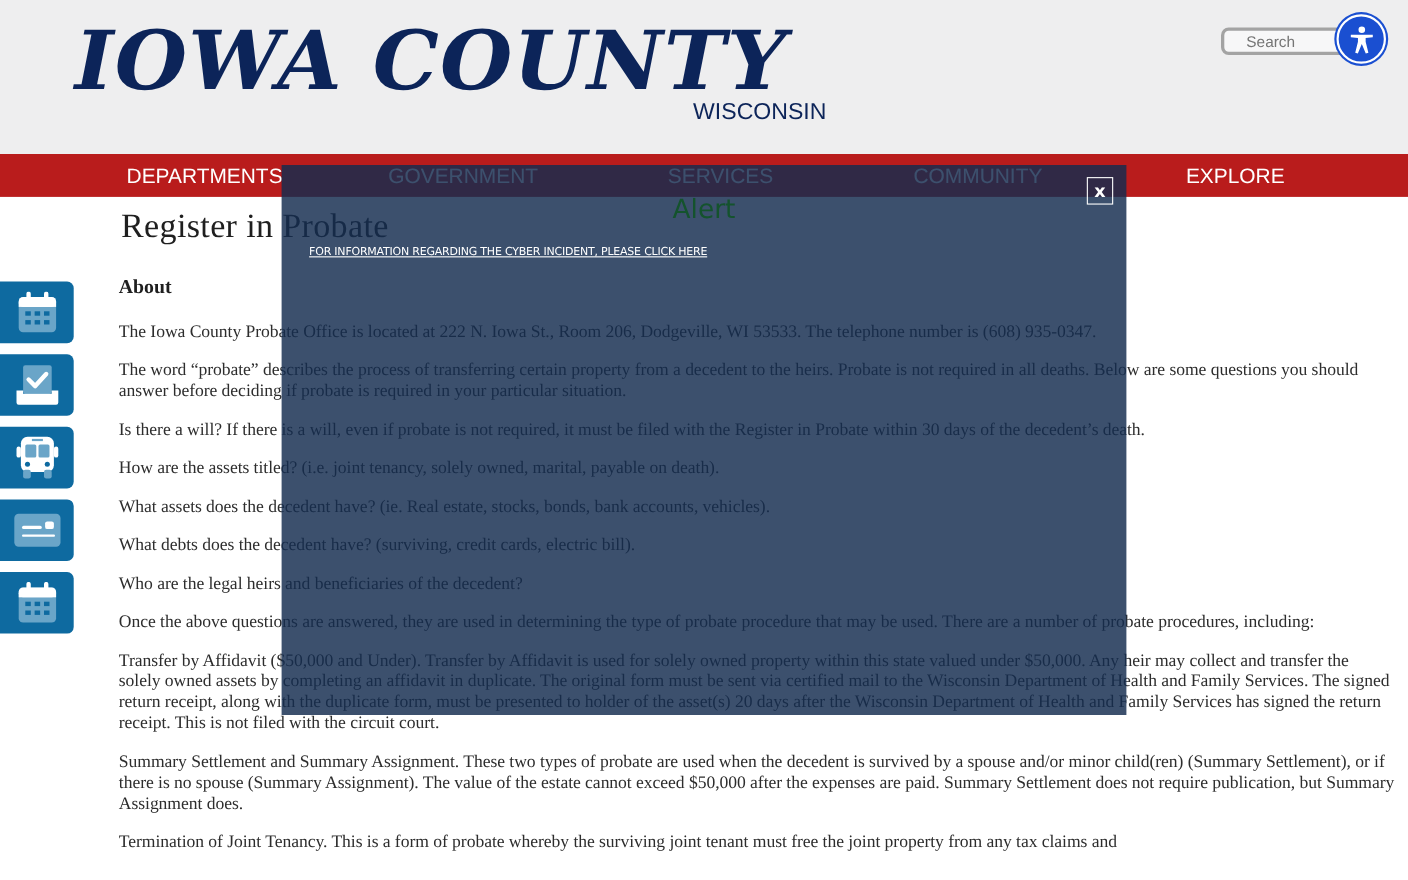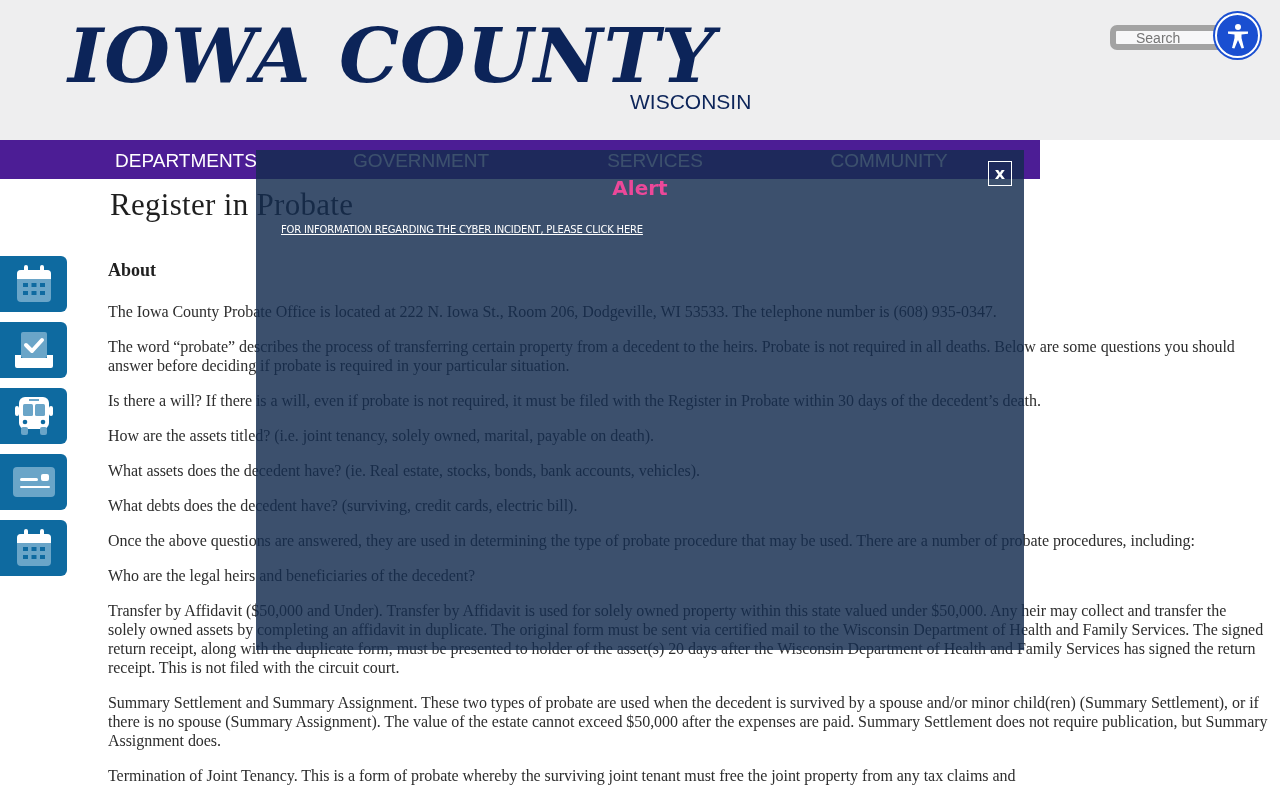--- a/index.html
+++ b/index.html
@@ -20,7 +20,7 @@
     }
     .search-box {
       position: absolute; left: 1110px; top: 25px; width: 130px; height: 25px;
-      border: 6px solid #a3a3a3; border-radius: 7px; background: #f7f7f8;
+      border: 3px solid #a3a3a3; border-radius: 7px; background: #f7f7f8;
       font-family: "Liberation Sans", sans-serif; font-size: 14px; color: #6e6e6e;
       padding-left: 20px; outline: none;
     }

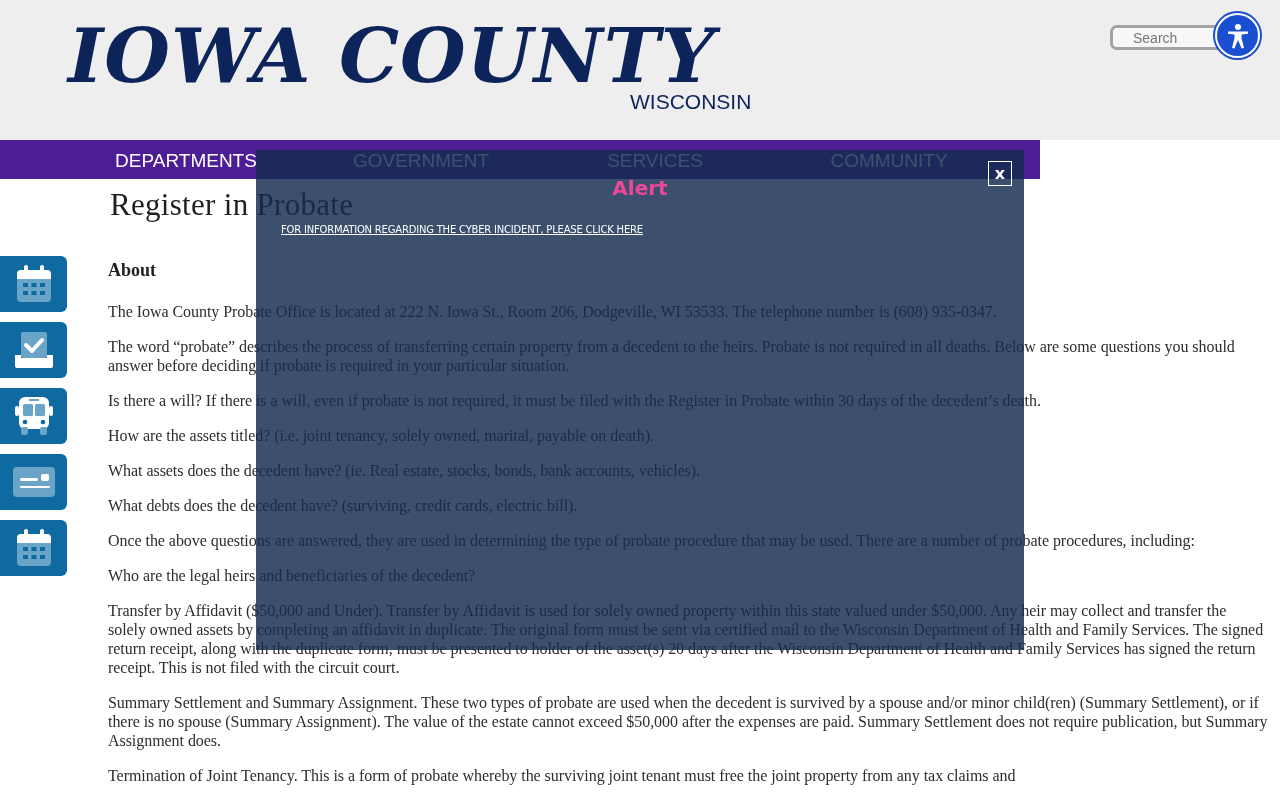--- a/index.html
+++ b/index.html
@@ -31,7 +31,7 @@
     }
 
     
-    .main-nav { position: absolute; left: 0; top: 140px; width: 1040px; height: 39px; background: #4c1d95; }
+    .main-nav { position: absolute; left: 0; top: 140px; width: 1280px; height: 39px; background: #b91c1c; }
     .nav-item {
       position: absolute; top: 0; height: 39px; line-height: 41px;
       font-family: "Liberation Sans", sans-serif; font-size: 19px; color: #ffffff; text-align: center;

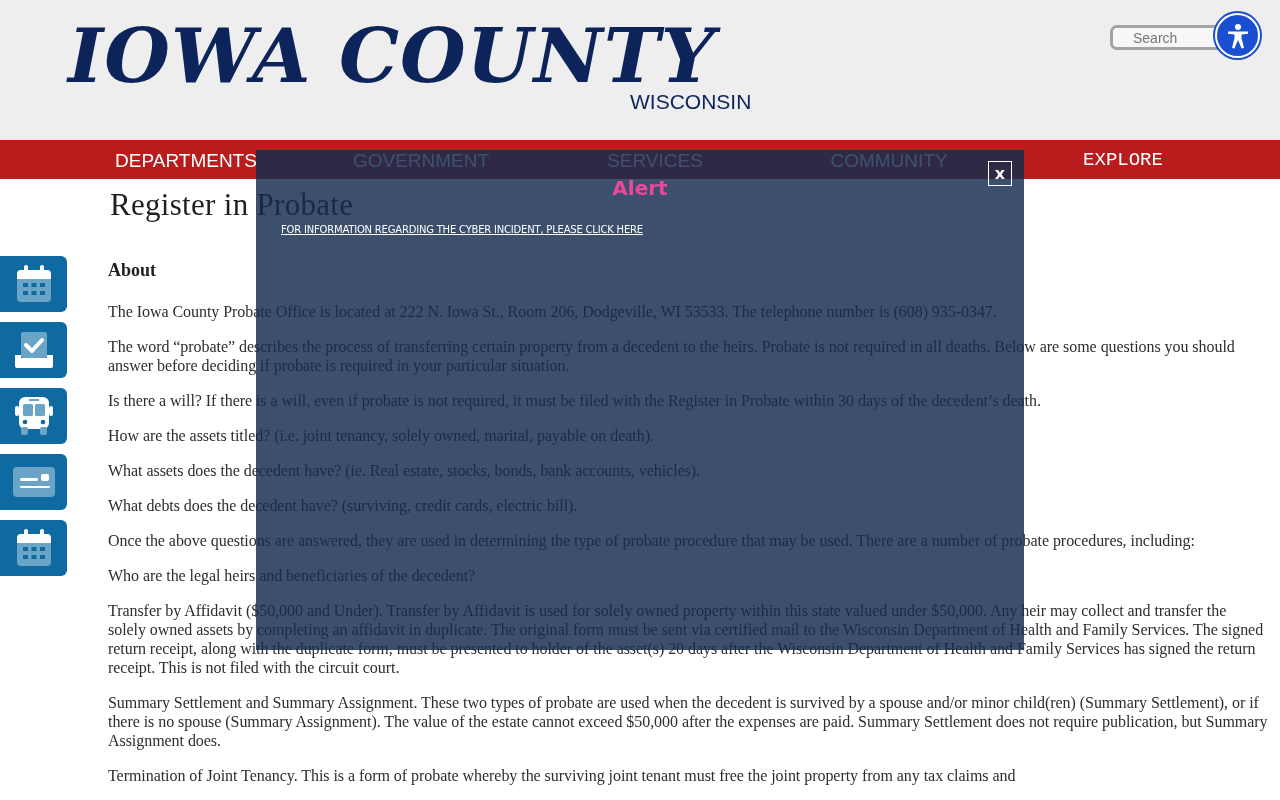--- a/index.html
+++ b/index.html
@@ -95,7 +95,7 @@
   <a class="nav-item" style="left:570px;width:170px;">SERVICES</a>
   <a class="nav-item" style="left:336px;width:170px;">GOVERNMENT</a>
   <a class="nav-item" style="left:804px;width:170px;">COMMUNITY</a>
-  <a class="nav-item" style="left:1038px;width:170px;font-family:Liberation Mono, monospace;">EXPLORE</a>
+  <a class="nav-item" style="left:1038px;width:170px;">EXPLORE</a>
 </nav>
 
 <div class="quick-links">

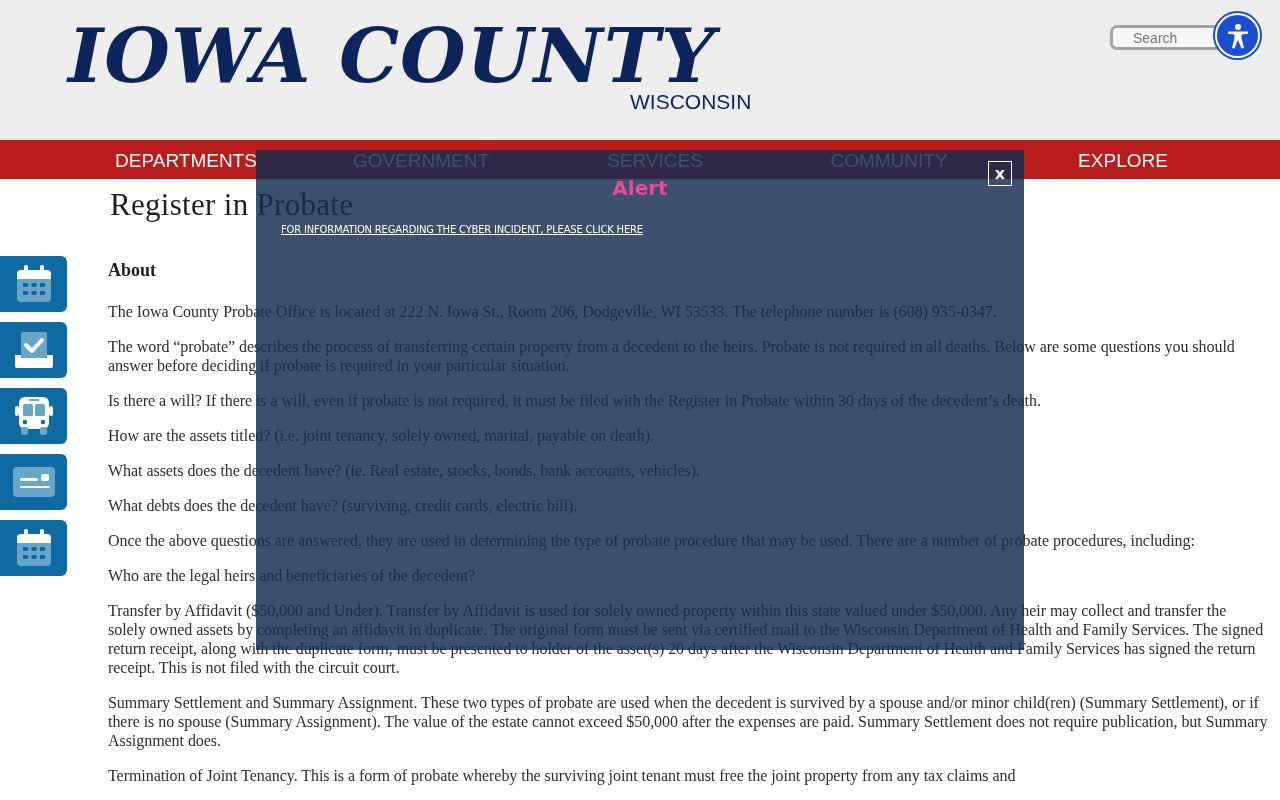--- a/index.html
+++ b/index.html
@@ -59,7 +59,7 @@
     }
     .modal-title {
       position: absolute; left: 0; top: 26px; width: 768px; text-align: center;
-      font-family: "DejaVu Sans", sans-serif; font-weight: bold; font-size: 20px; color: #ec4899;
+      font-family: "DejaVu Sans", sans-serif; font-weight: normal; font-size: 24px; color: #14532d;
     }
     .modal-link {
       position: absolute; left: 25px; top: 74px;

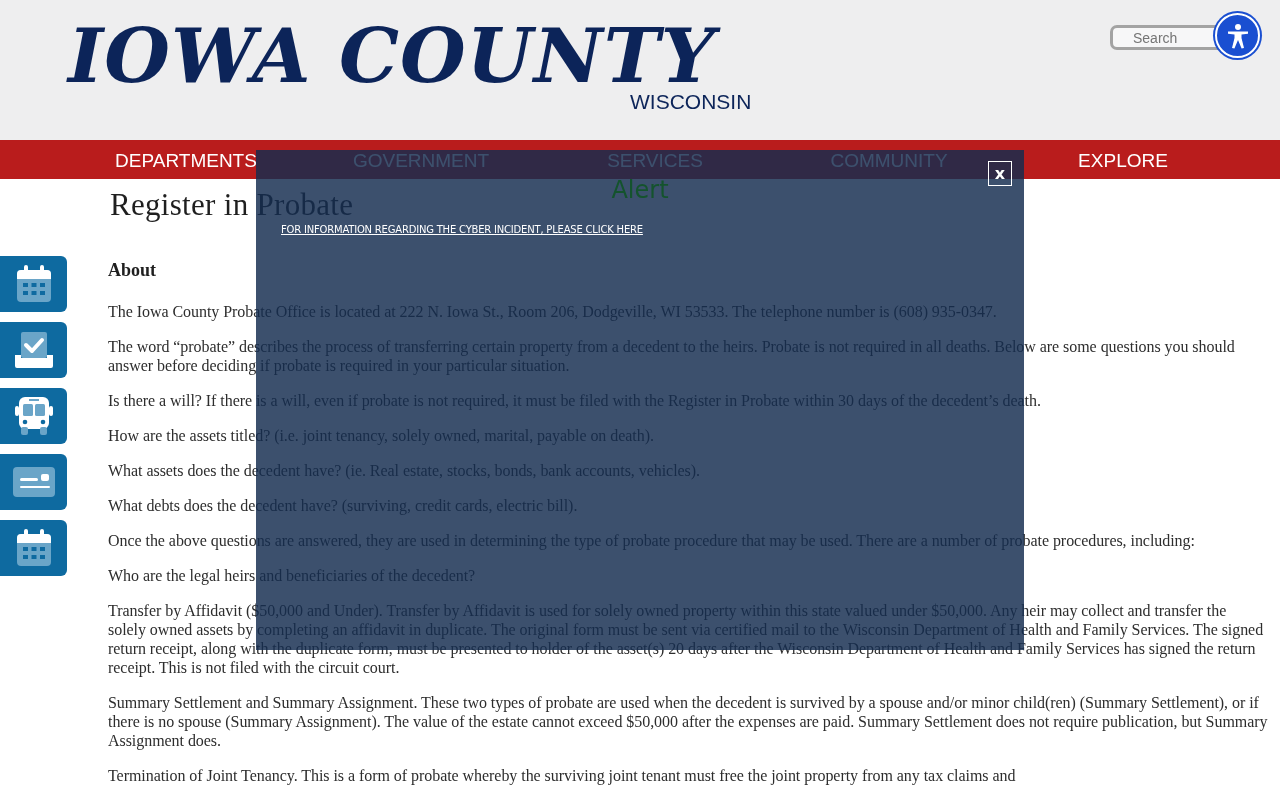--- a/index.html
+++ b/index.html
@@ -48,7 +48,7 @@
     
     .content { position: absolute; left: 108px; top: 185px; width: 1160px; font-family: Liberation Serif, serif; }
     .page-title { font-size: 31px; font-weight: normal; color: #1f1f1f; margin-left: 2px; line-height: 40px; letter-spacing: 0.3px; }
-    .section-title { font-size: 18px; font-weight: bold; color: #1f1f1f; margin-top: 32px; line-height: 26px; }
+    .section-title { font-size: 18px; font-weight: bold; color: #1f1f1f; margin-top: 22px; line-height: 26px; }
     .para { font-size: 16px; line-height: 19px; color: #2d2d2d; margin-top: 16px; letter-spacing: -0.05px; }
     .para.first { margin-top: 19px; }
 

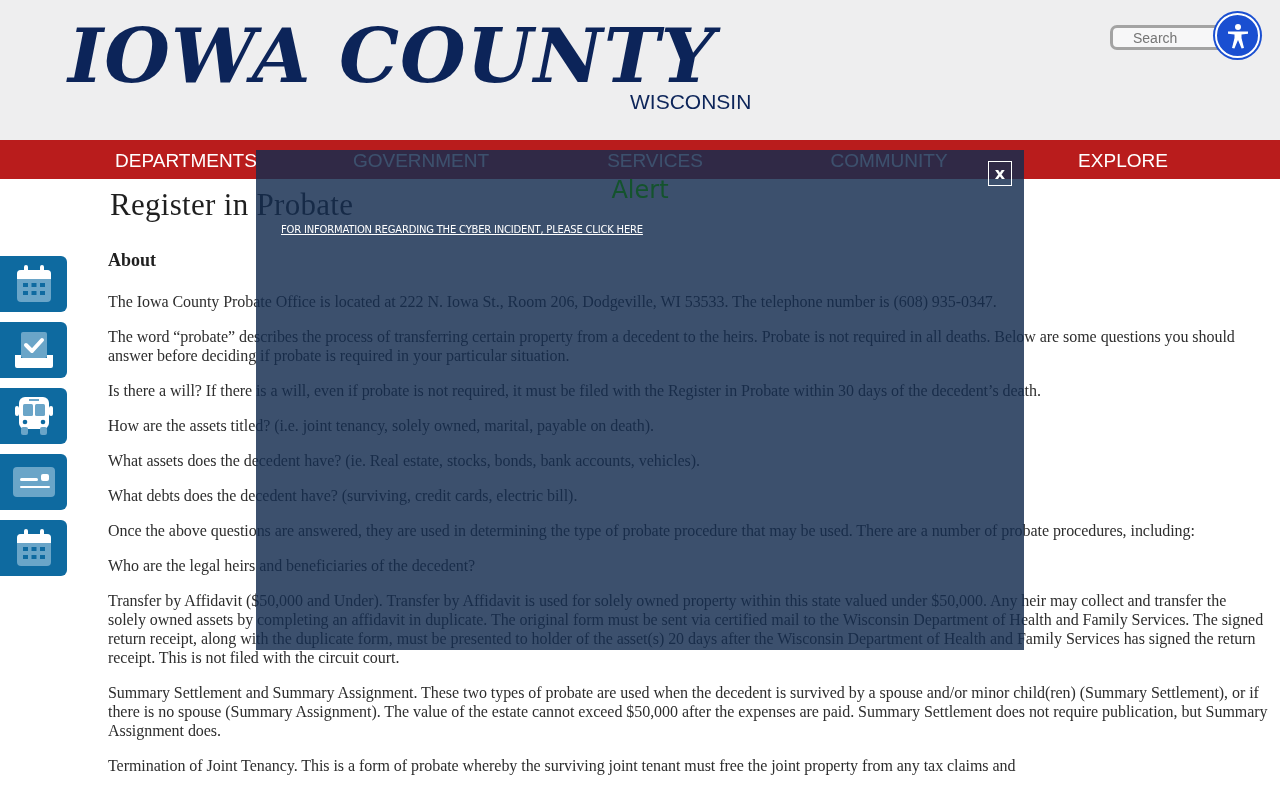--- a/index.html
+++ b/index.html
@@ -173,8 +173,8 @@
   <p class="para">How are the assets titled? (i.e. joint tenancy, solely owned, marital, payable on death).</p>
   <p class="para">What assets does the decedent have? (ie. Real estate, stocks, bonds, bank accounts, vehicles).</p>
   <p class="para">What debts does the decedent have? (surviving, credit cards, electric bill).</p>
+  <p class="para">Who are the legal heirs and beneficiaries of the decedent?</p>
   <p class="para">Once the above questions are answered, they are used in determining the type of probate procedure that may be used. There are a number of probate procedures, including:</p>
-  <p class="para">Who are the legal heirs and beneficiaries of the decedent?</p>
   <p class="para">Transfer by Affidavit ($50,000 and Under). Transfer by Affidavit is used for solely owned property within this state valued under $50,000. Any heir may collect and transfer the solely owned assets by completing an affidavit in duplicate. The original form must be sent via certified mail to the Wisconsin Department of Health and Family Services. The signed return receipt, along with the duplicate form, must be presented to holder of the asset(s) 20 days after the Wisconsin Department of Health and Family Services has signed the return receipt. This is not filed with the circuit court.</p>
   <p class="para">Summary Settlement and Summary Assignment. These two types of probate are used when the decedent is survived by a spouse and/or minor child(ren) (Summary Settlement), or if there is no spouse (Summary Assignment). The value of the estate cannot exceed $50,000 after the expenses are paid. Summary Settlement does not require publication, but Summary Assignment does.</p>
   <p class="para">Termination of Joint Tenancy. This is a form of probate whereby the surviving joint tenant must free the joint property from any tax claims and</p>

